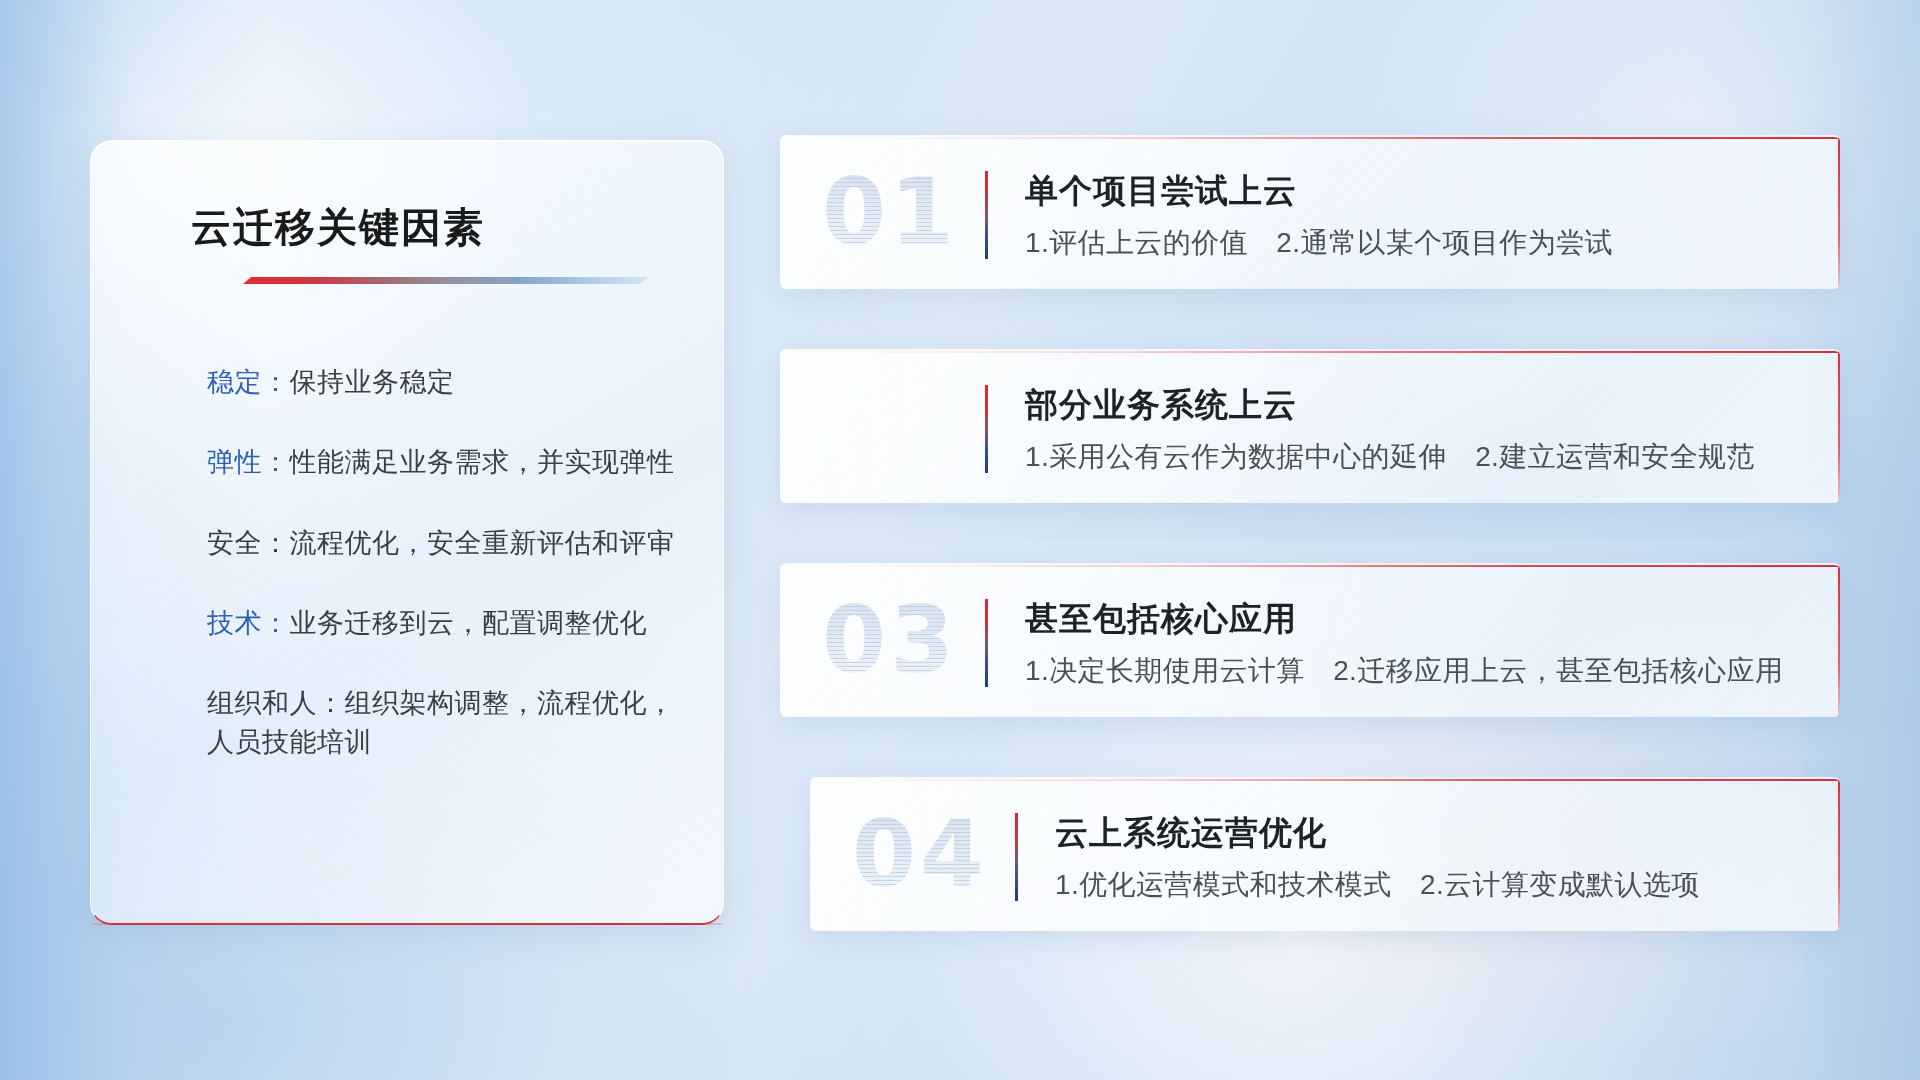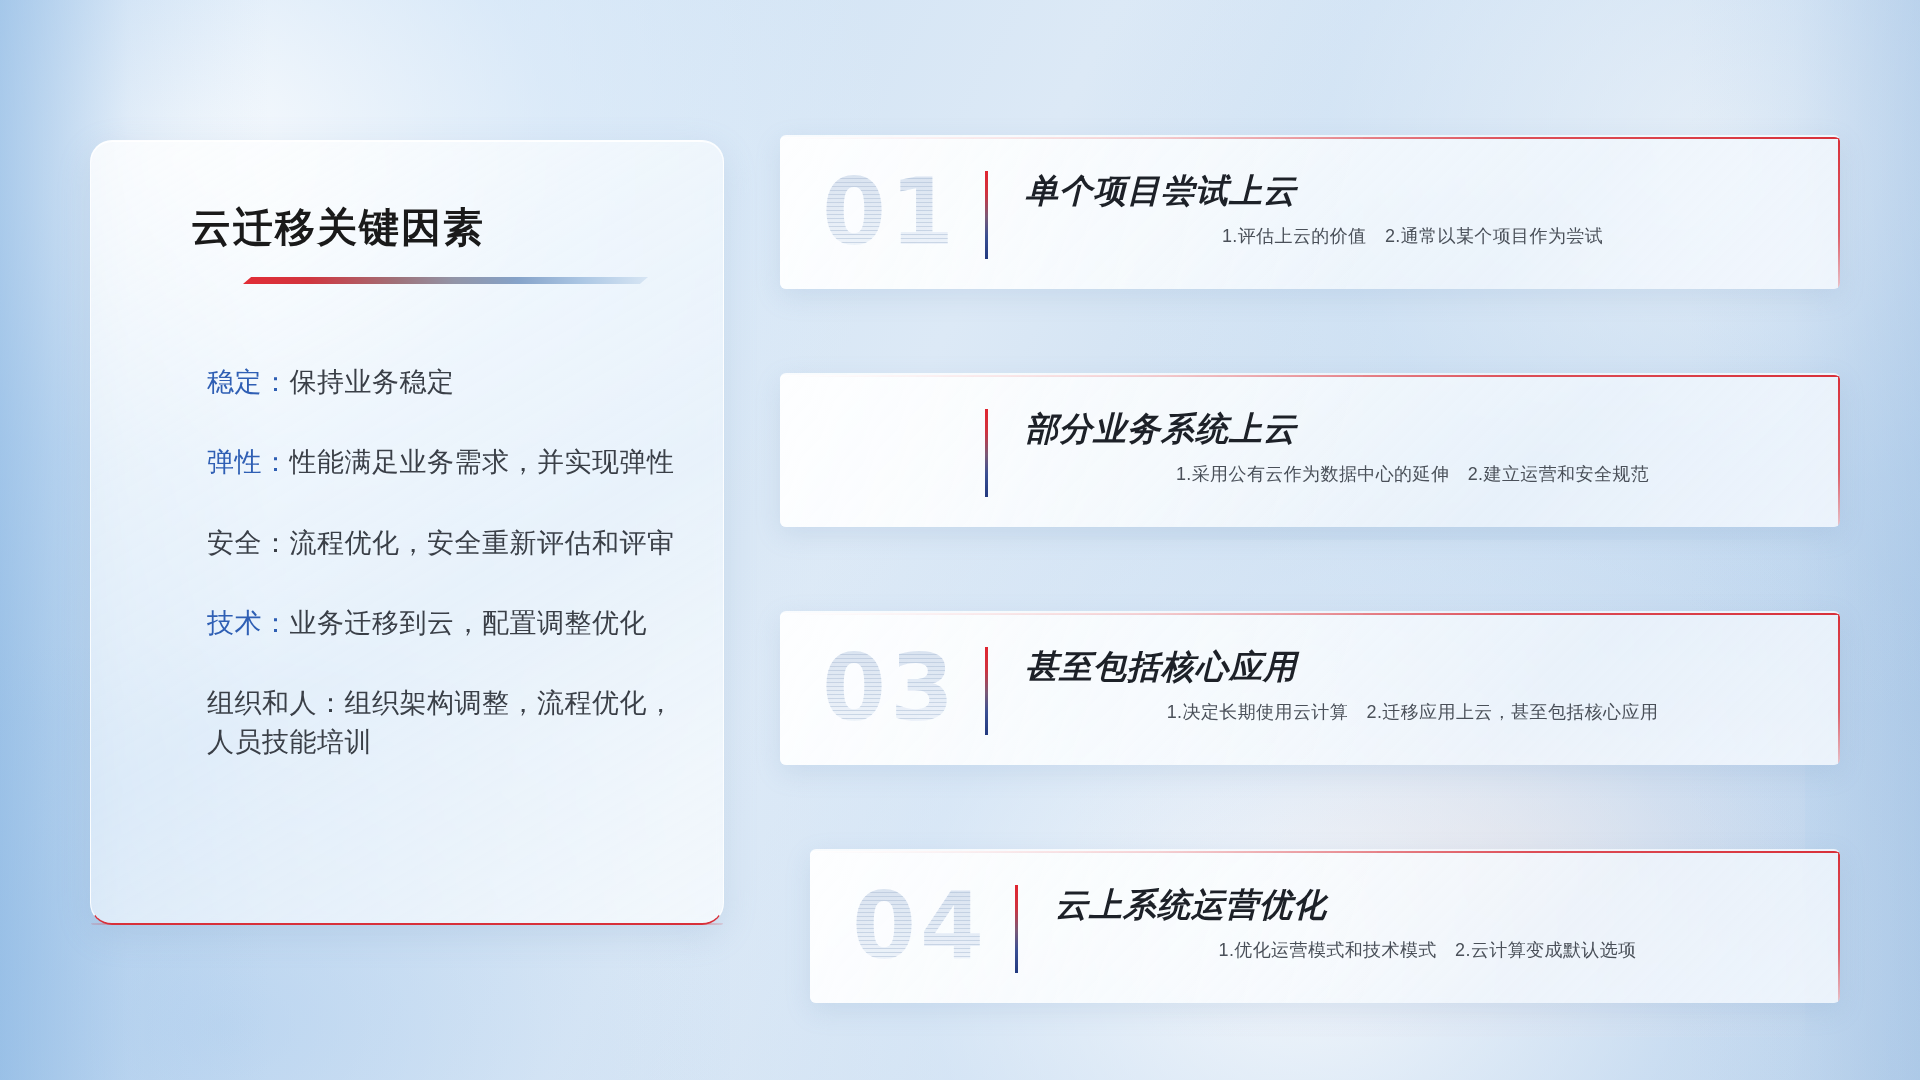--- a/index.html
+++ b/index.html
@@ -68,7 +68,7 @@
   
   .cards{position:absolute;left:780px;top:135px;width:1060px;}
   .card{
-    position:relative;height:152px;margin-bottom:84px;border-radius:6px;
+    position:relative;height:152px;margin-bottom:60px;border-radius:6px;
     background:linear-gradient(135deg,rgba(255,255,255,.88) 0%,rgba(252,254,255,.80) 38%,rgba(244,249,254,.70) 70%,rgba(248,251,255,.80) 100%);
     box-shadow:0 8px 26px rgba(120,155,195,.18), inset 0 1px 0 rgba(255,255,255,.95);
     overflow:hidden;

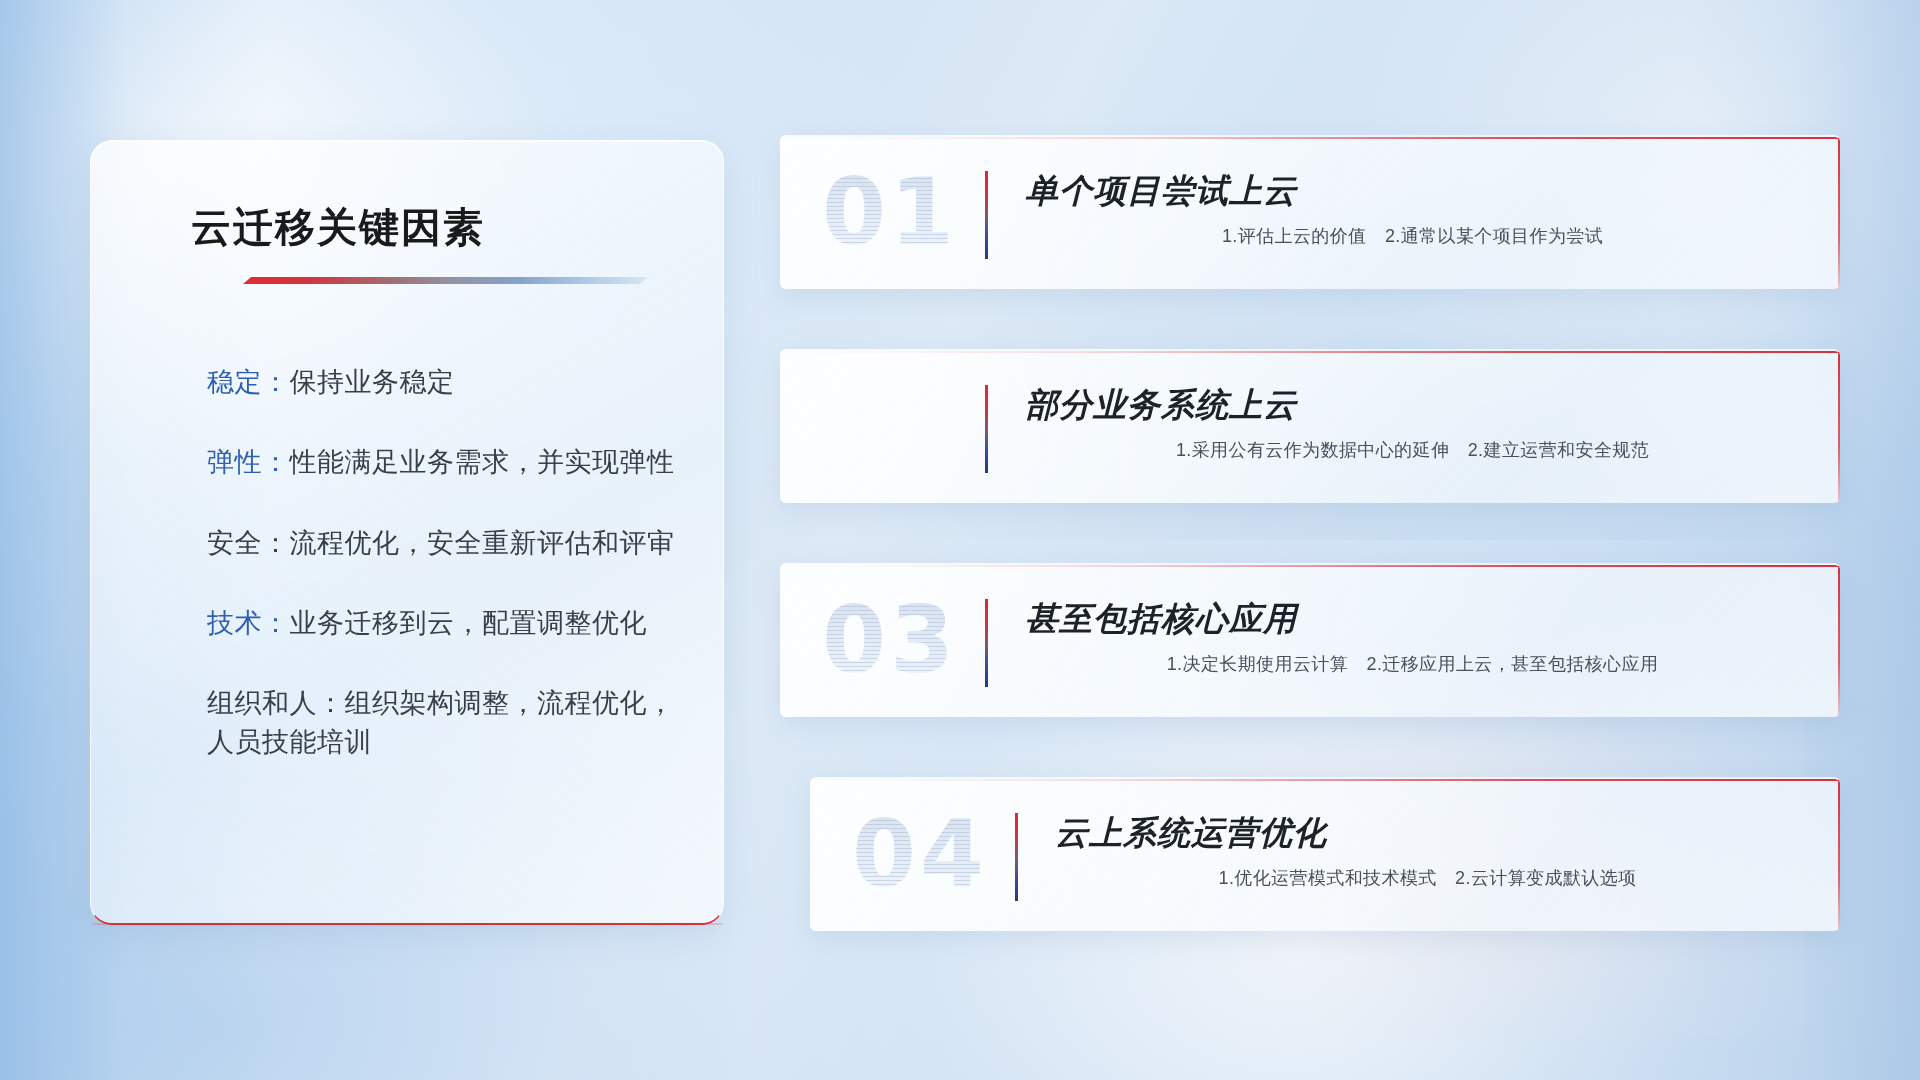--- a/index.html
+++ b/index.html
@@ -108,7 +108,7 @@
   .card-body{position:absolute;left:245px;top:34px;right:40px;}
   .card-title{
     font-size:33px;font-weight:bold;color:#1d2128;letter-spacing:1px;
-    line-height:1.2;margin-bottom:14px;font-style:italic;
+    line-height:1.2;margin-bottom:14px;
   }
   .card-desc{
     font-size:18px;color:#4a5059;letter-spacing:.4px;line-height:1.3;text-align:center;

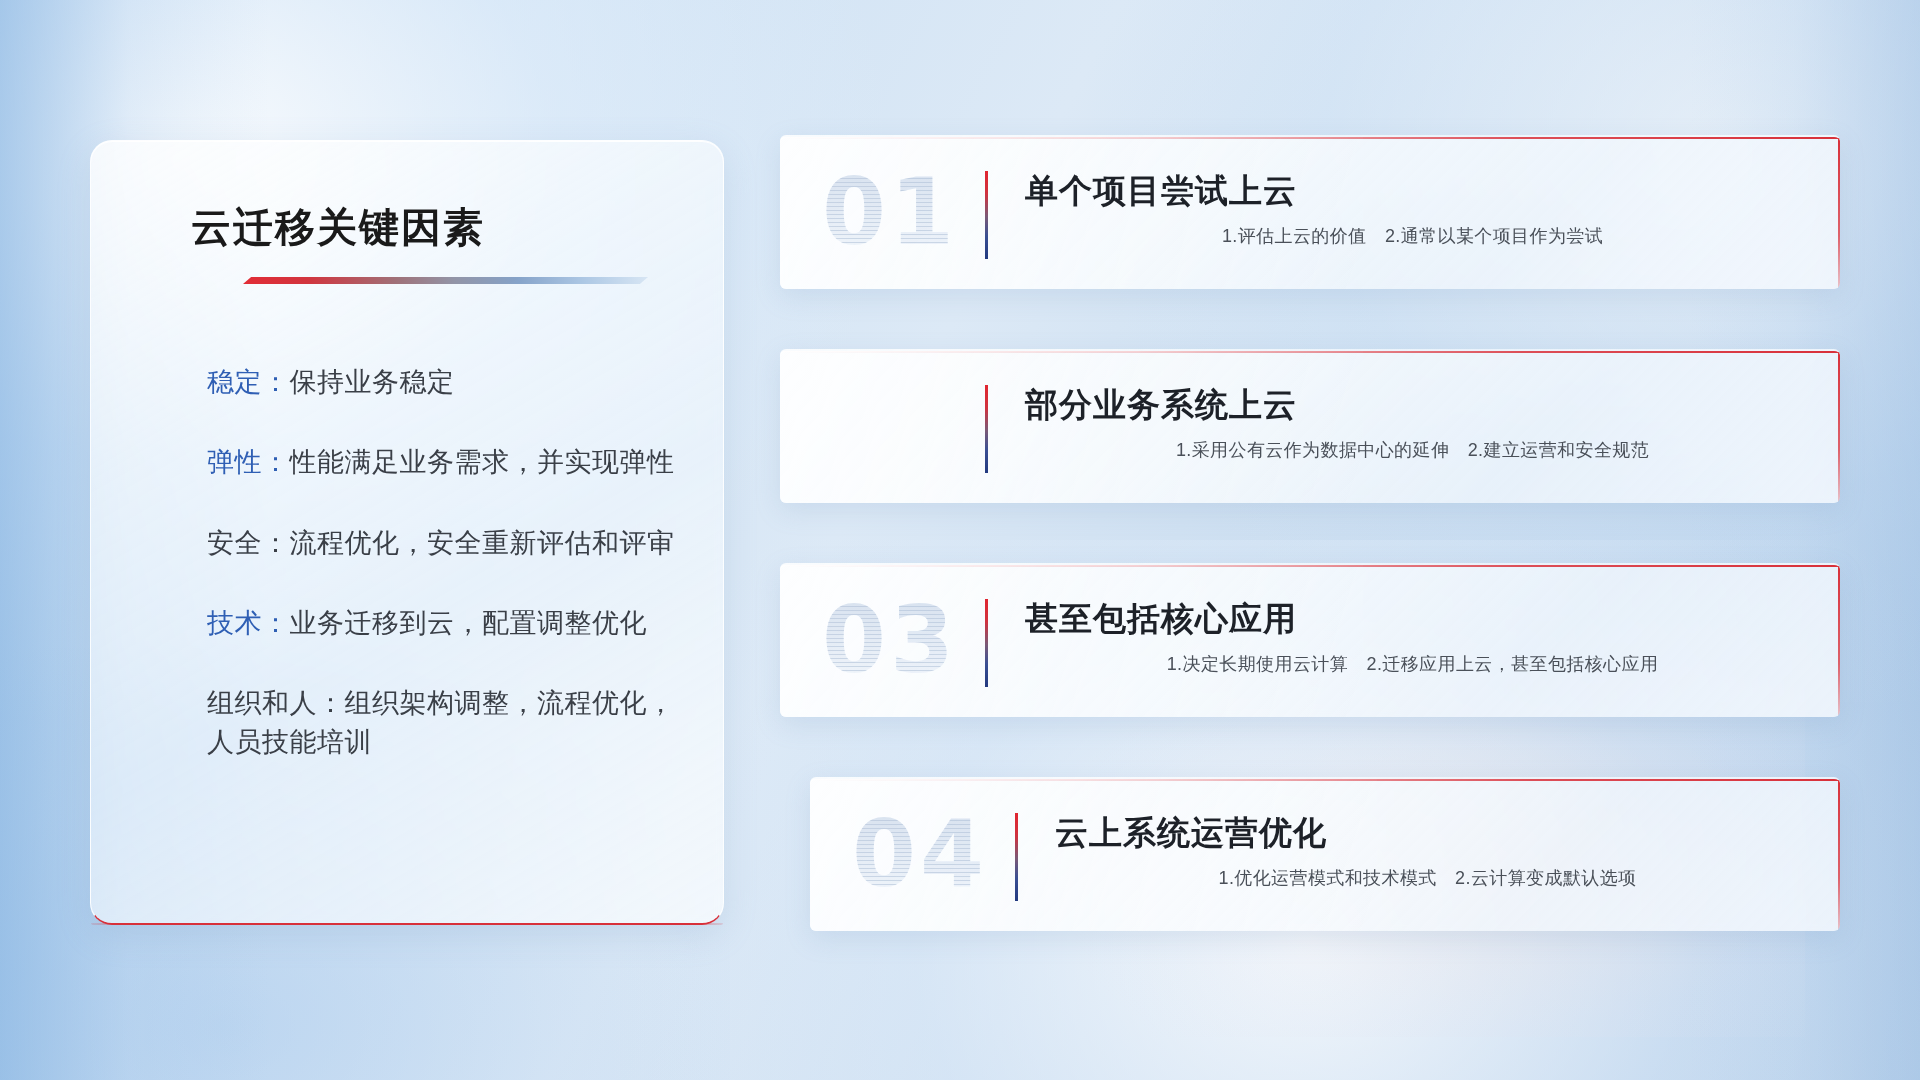--- a/index.html
+++ b/index.html
@@ -111,7 +111,7 @@
     line-height:1.2;margin-bottom:14px;
   }
   .card-desc{
-    font-size:18px;color:#4a5059;letter-spacing:.4px;line-height:1.3;text-align:center;
+    font-size:28px;color:#4a5059;letter-spacing:.4px;line-height:1.3;
   }
 </style>
 </head>

